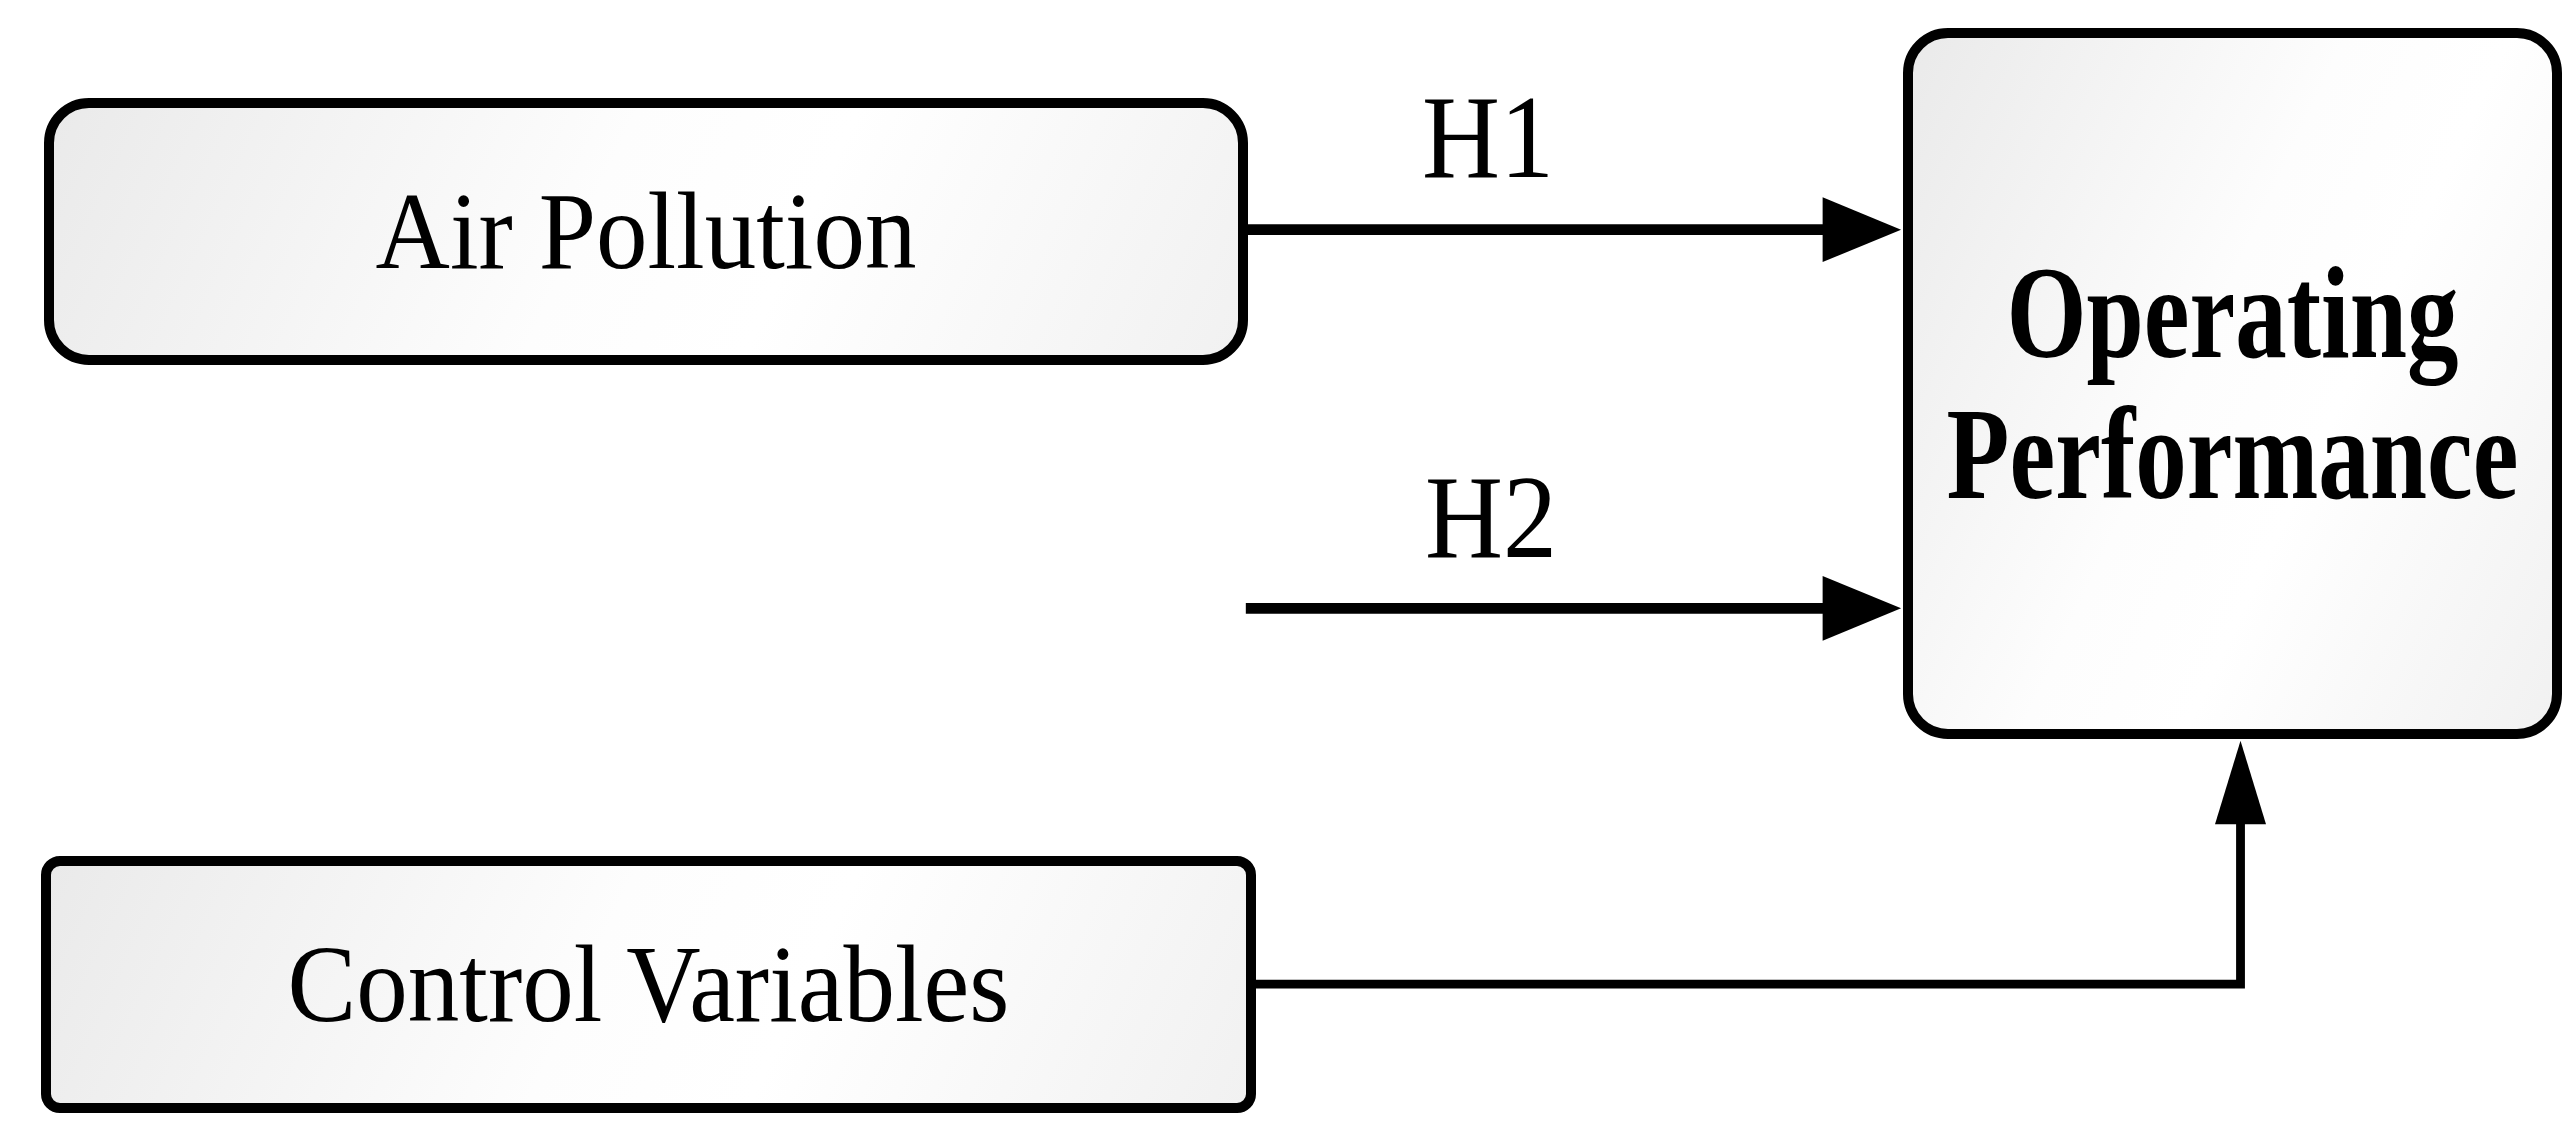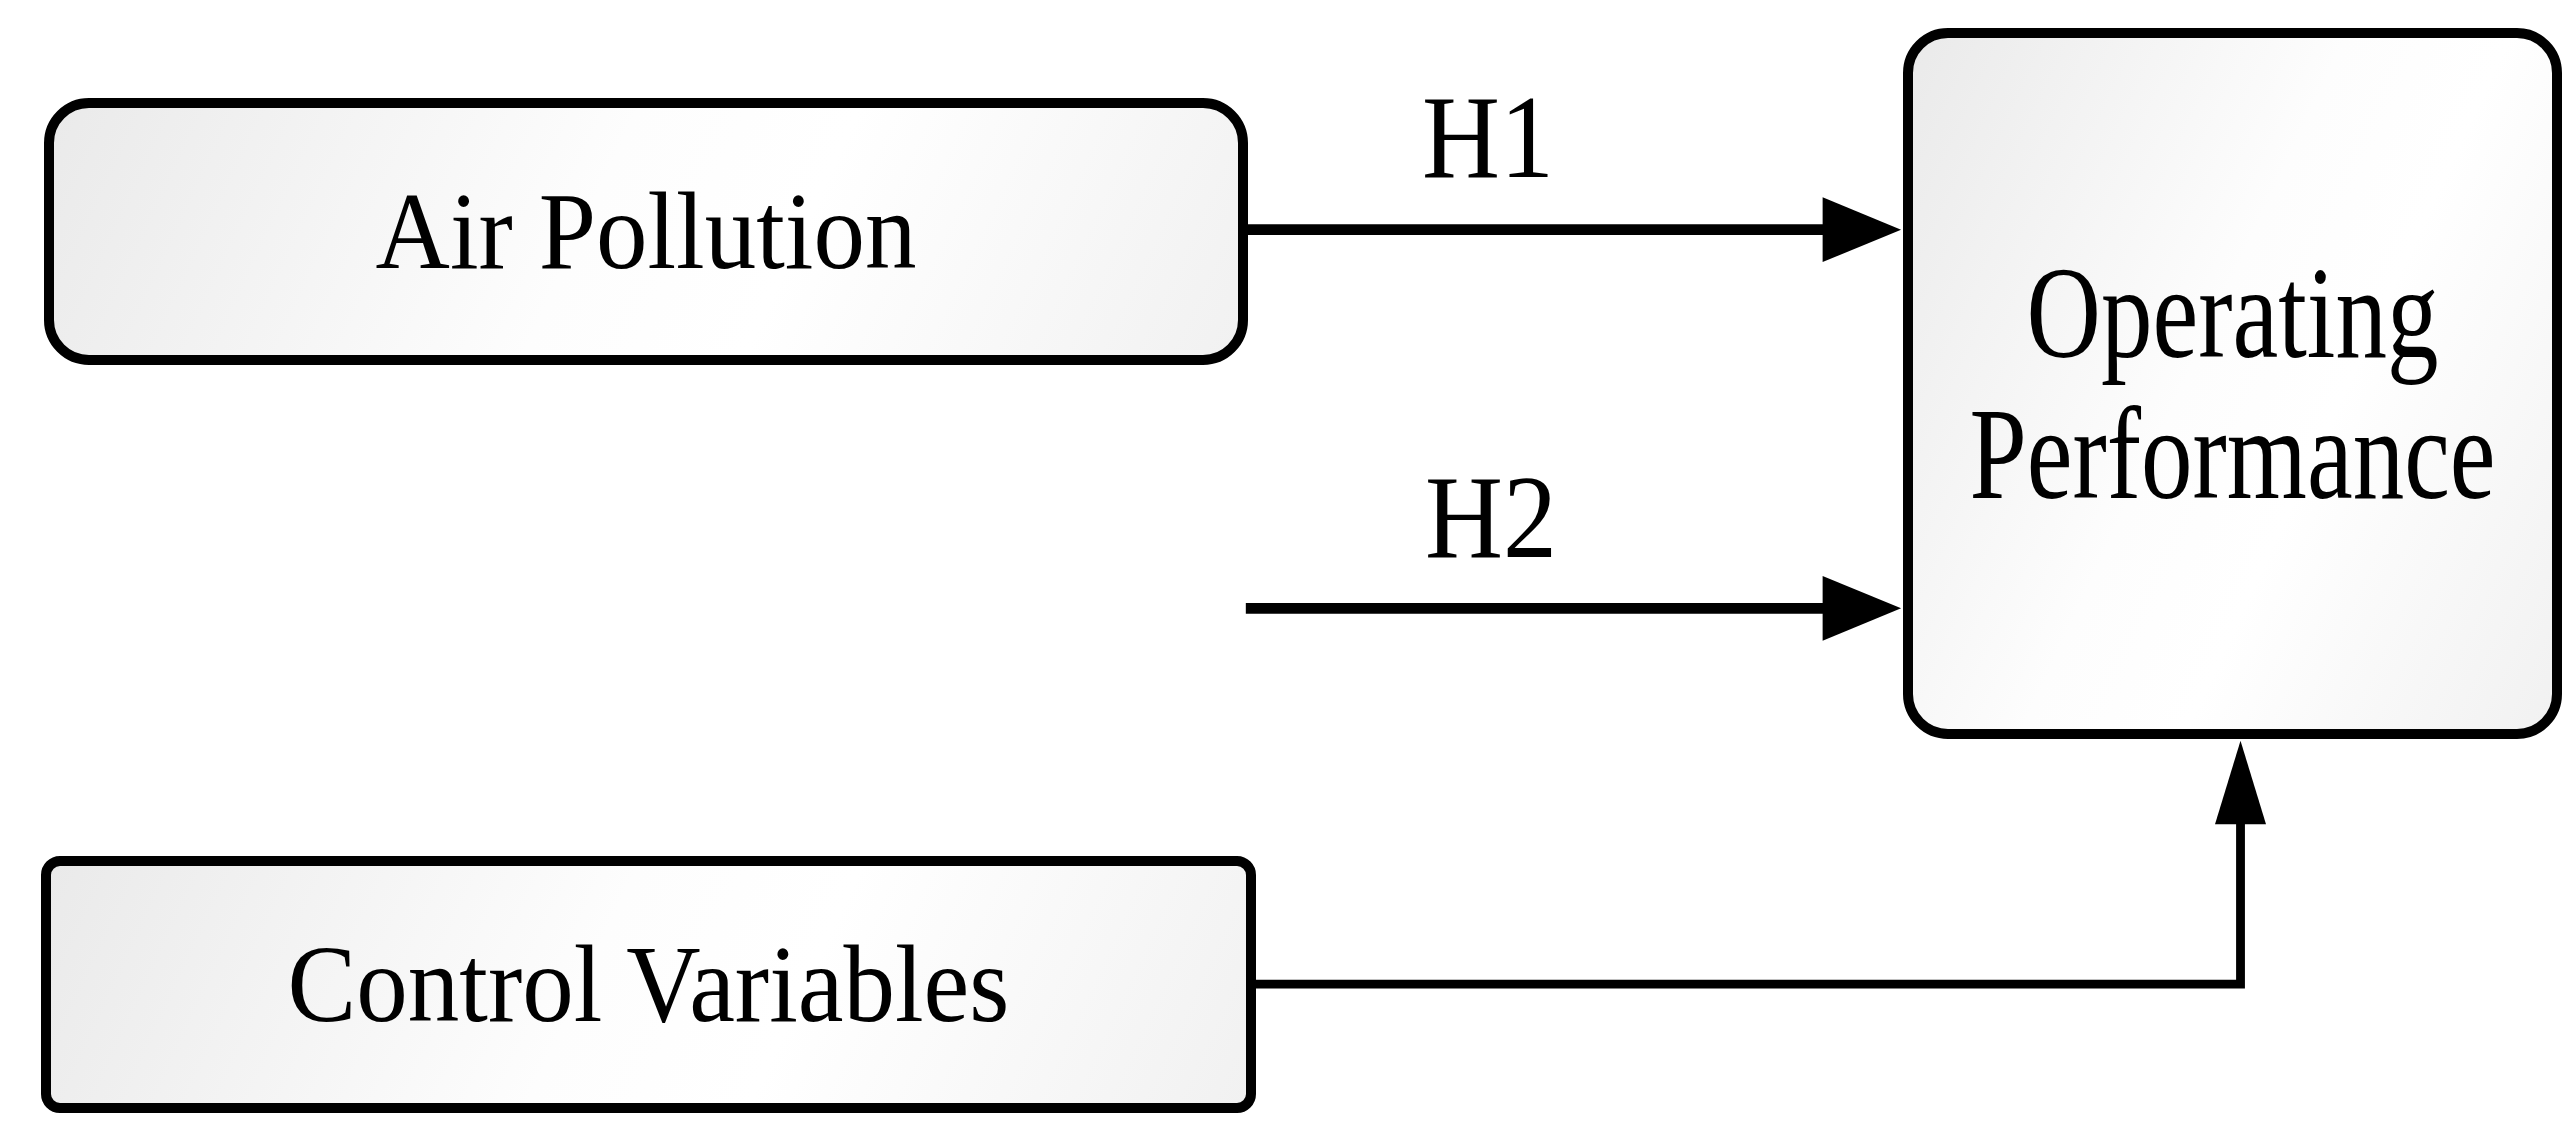--- a/index.html
+++ b/index.html
@@ -36,7 +36,7 @@
   #node-air        { left: 44px;   top: 98px; width: 1204px; height: 267px; text-align: center; }
   #node-revenue    { left: 44px;   top: 483px; width: 1204px; height: 251px; }
   #node-control    { left: 41px;   top: 856px; width: 1215px; height: 257px; border-radius: 19px; }
-  #node-operating  { left: 1903px; top: 27.5px;  width: 659px;  height: 711px; }
+  #node-operating  { left: 1903px; top: 27.5px;  width: 659px;  height: 711px; font-weight: bold; }
 
   #node-operating .node-label {
     transform: scaleY(1.28);

